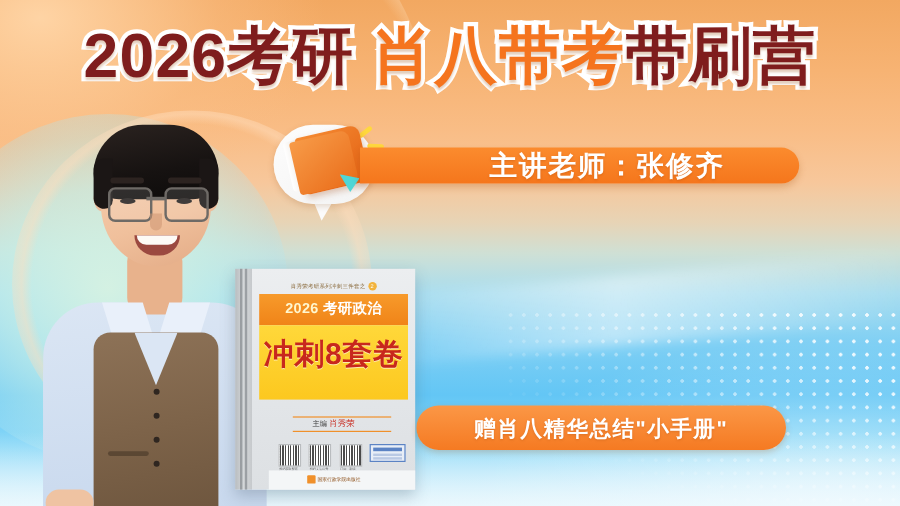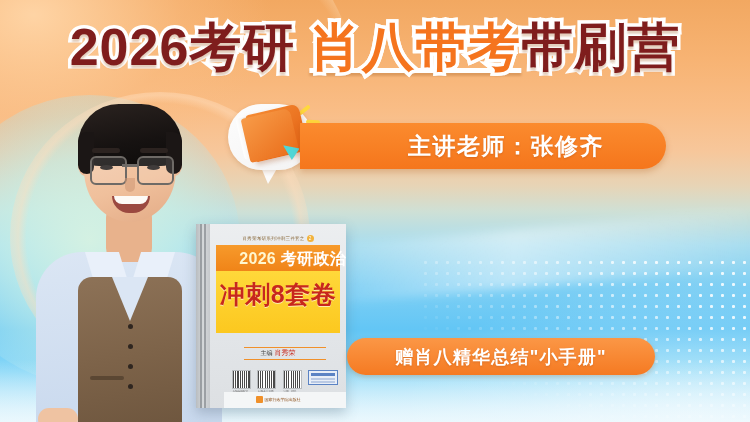--- a/index.html
+++ b/index.html
@@ -58,7 +58,7 @@
     -webkit-text-stroke:7px #ffffff;paint-order:stroke fill;
     text-shadow:0 3px 2px rgba(160,90,30,.30);}
   .t-brown{color:#7f1d1d;}
-  .t-orange{color:#f5741e;text-decoration:underline;}
+  .t-orange{color:#f5741e;}
   .t-gap{-webkit-text-stroke:0;display:inline-block;width:14px;}
 
   

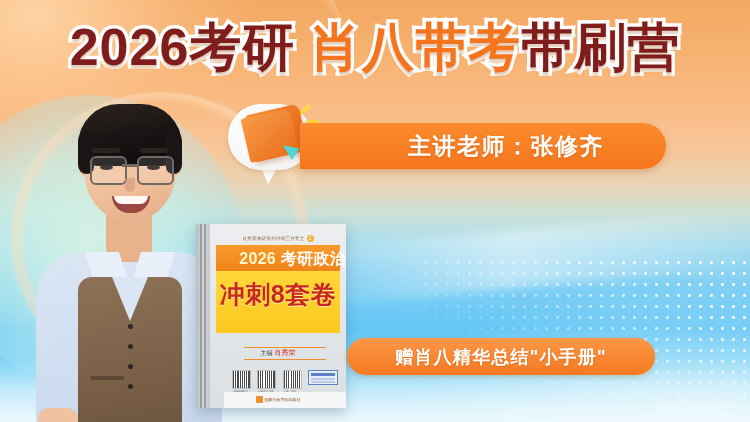--- a/index.html
+++ b/index.html
@@ -183,7 +183,7 @@
   .bc-white{position:absolute;left:14px;right:0;bottom:0;height:16px;background:#f4f6f7;}
 
   
-  .hero-pill{position:absolute;left:300px;top:123px;width:366px;height:46px;z-index:36;
+  .hero-pill{position:absolute;left:300px;top:123px;width:366px;height:30px;z-index:36;
     background:linear-gradient(180deg,#fb8b2e 0%,#f5761c 100%);
     border-radius:0 24px 24px 0;
     box-shadow:0 3px 6px rgba(170,85,20,.28);

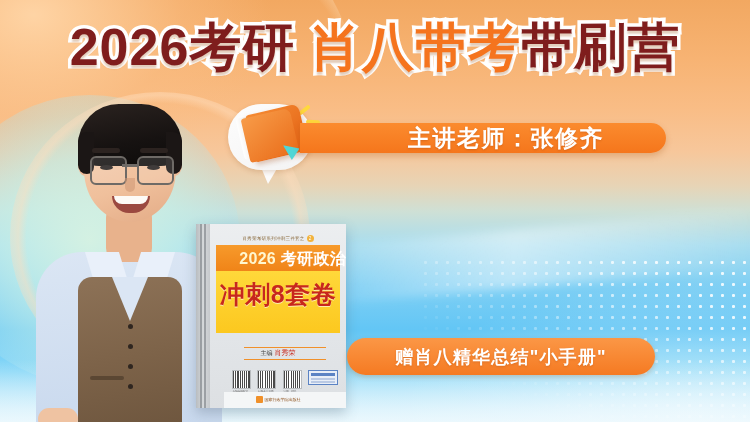--- a/index.html
+++ b/index.html
@@ -152,8 +152,8 @@
     background:linear-gradient(180deg,#f79a2b 0%,#f08418 100%);}
   .bc-yellow{position:absolute;left:6px;right:6px;top:47px;height:62px;
     background:linear-gradient(180deg,#ffd83a 0%,#fcc81f 100%);}
-  .bc-l1{position:absolute;left:0;right:0;top:25px;text-align:right;
-    font-size:16px;font-weight:bold;color:#ffffff;white-space:nowrap;letter-spacing:.3px;}
+  .bc-l1{position:absolute;left:0;right:0;top:25px;text-align:center;
+    font-size:12px;font-weight:bold;color:#ffffff;white-space:nowrap;letter-spacing:.3px;}
   .bc-l1 .yr{color:#fff7cf;}
   .bc-l2{position:absolute;left:0;right:0;top:54px;text-align:center;
     font-size:25px;font-weight:bold;color:#c8271d;white-space:nowrap;letter-spacing:.5px;

